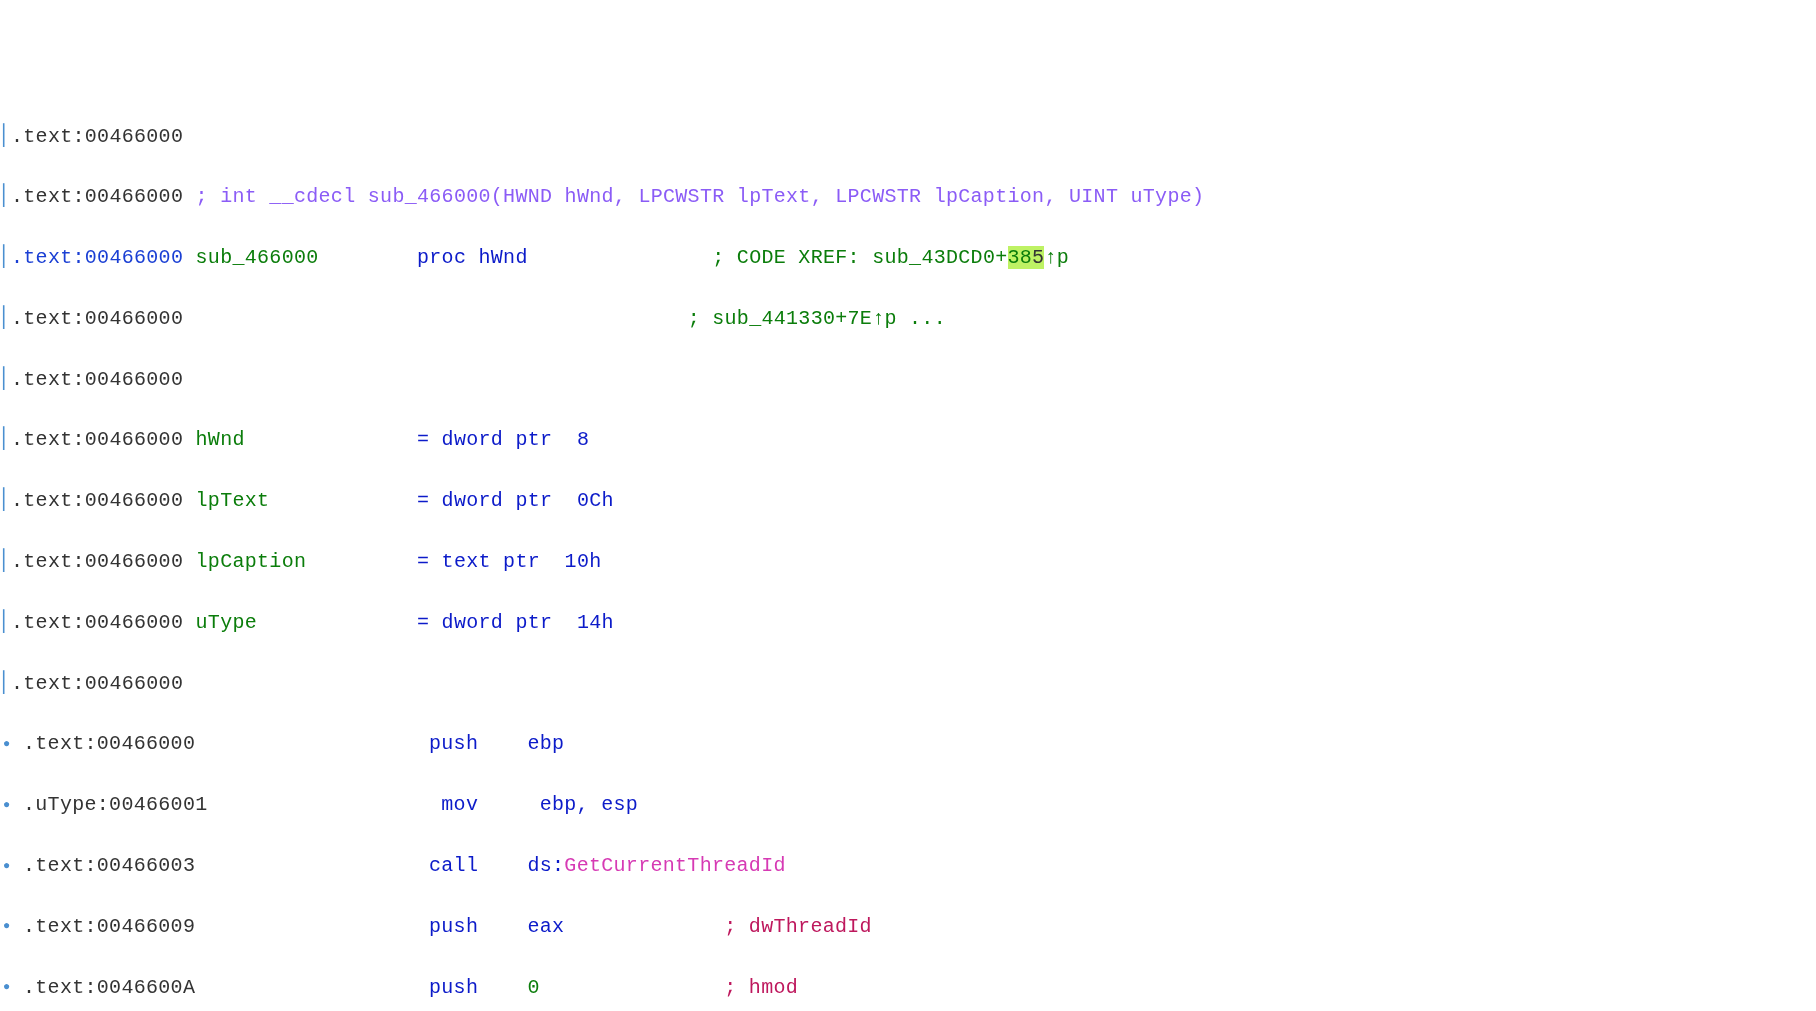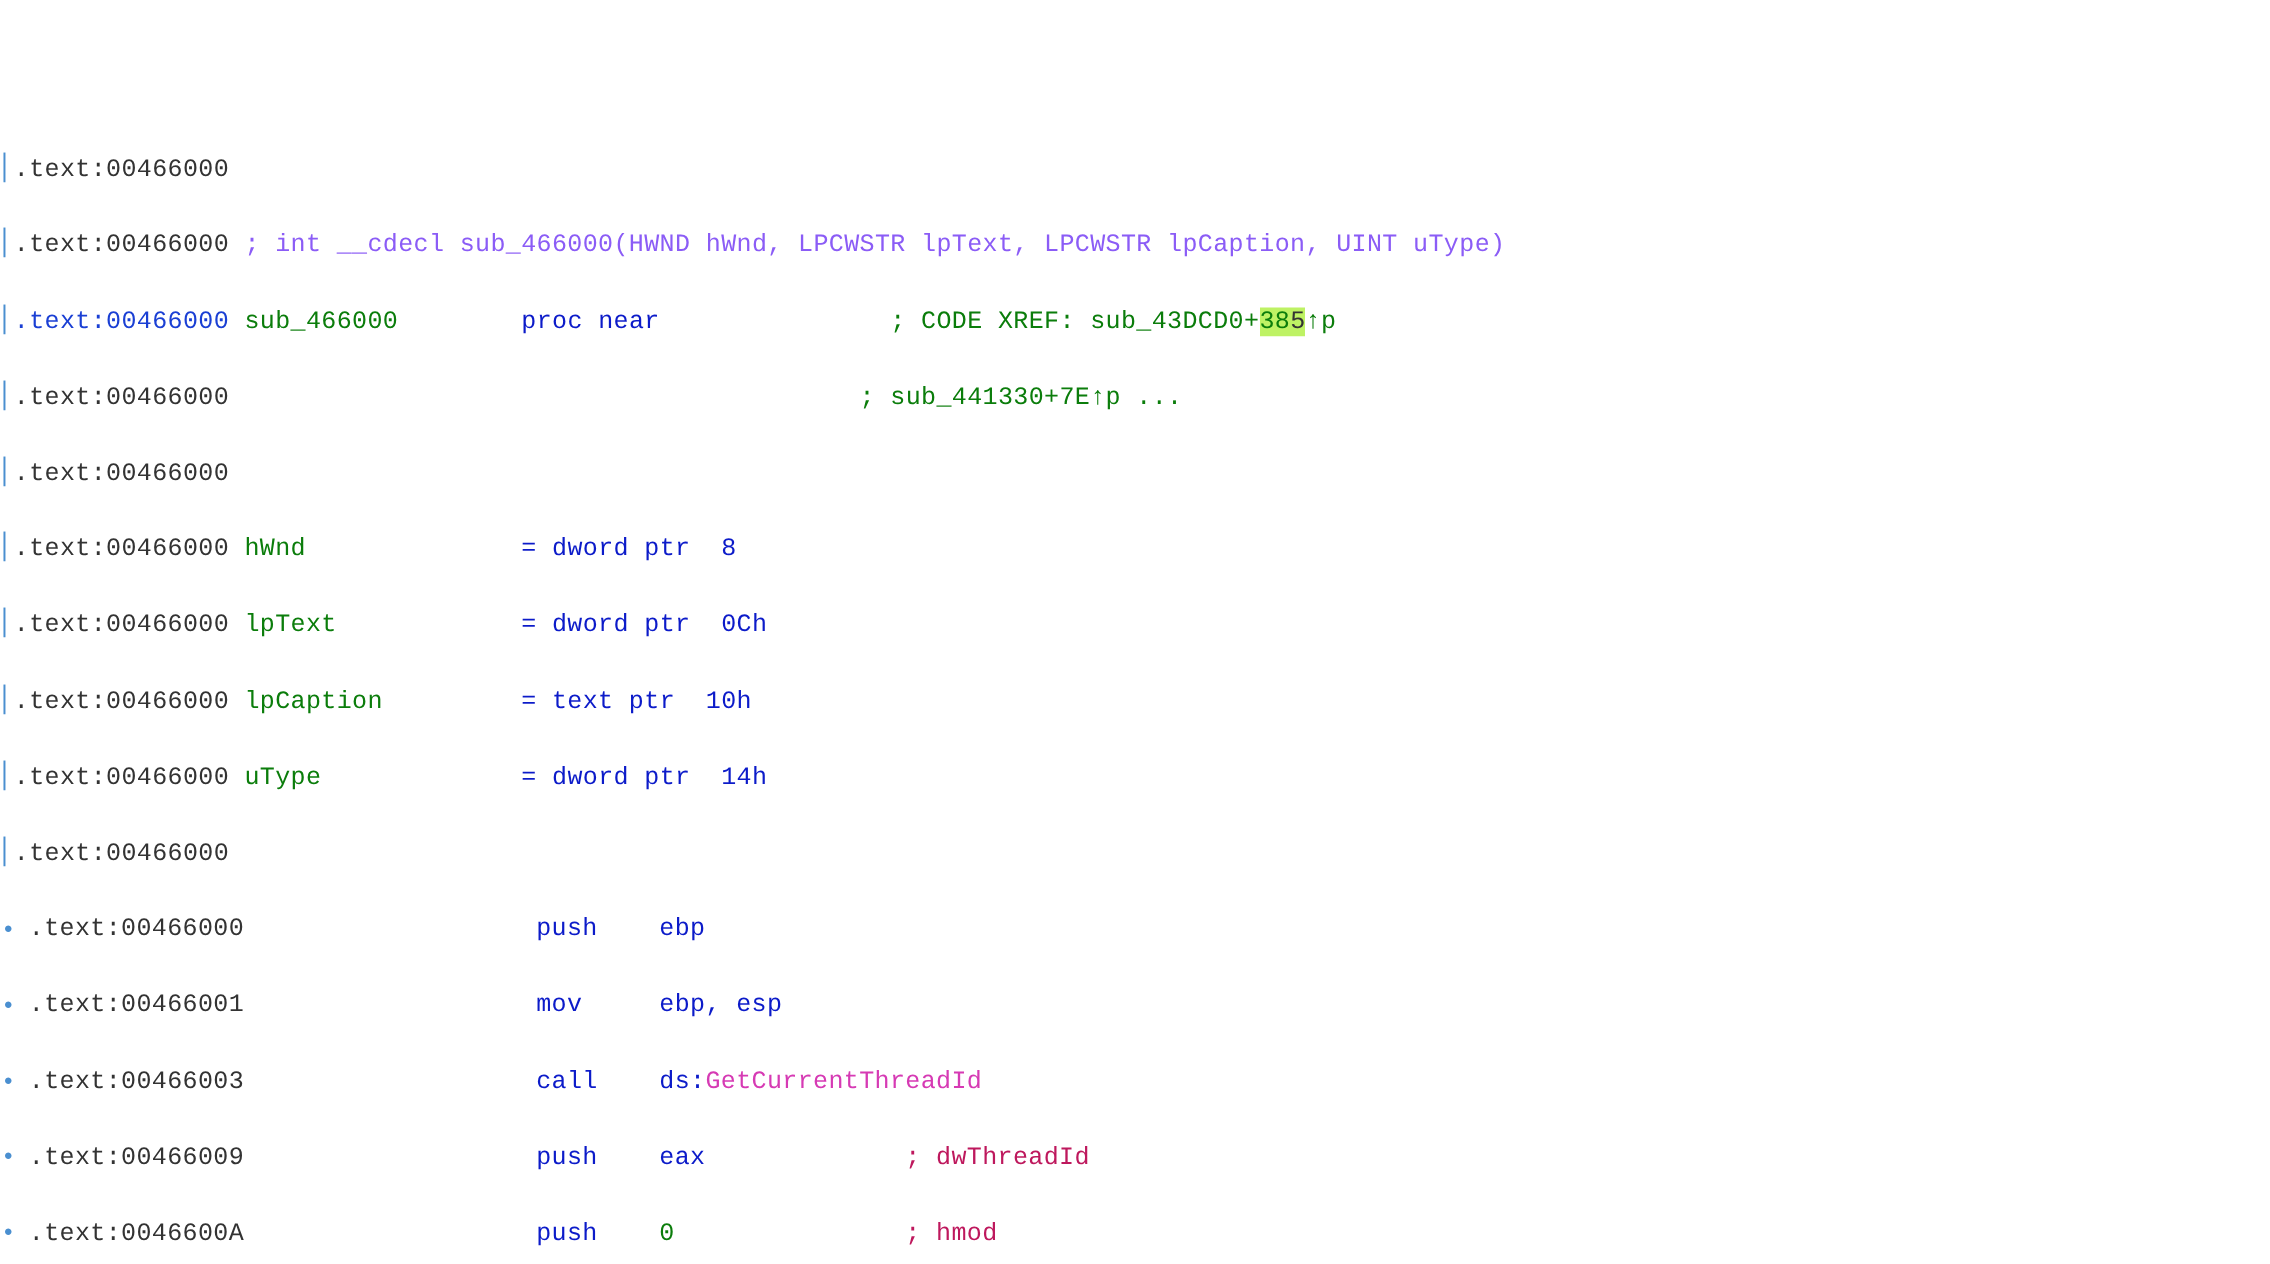--- a/index.html
+++ b/index.html
@@ -34,7 +34,7 @@
 
 <div class="line"><span class="bar">▏</span><span class="addr">.text:00466000</span></div>
 <div class="line"><span class="bar">▏</span><span class="addr">.text:00466000</span> <span class="cmt">; int __cdecl sub_466000(HWND hWnd, LPCWSTR lpText, LPCWSTR lpCaption, UINT uType)</span></div>
-<div class="line"><span class="bar">▏</span><span class="addr-b">.text:00466000</span> <span class="label">sub_466000</span>        <span class="kw">proc near</span>               <span class="xref"><span>; CODE XREF: sub_43DCD0+</span><span class="hl">38</span><span class="hl ap">5</span><span>↑p</span></span></div>
+<div class="line"><span class="bar">▏</span><span class="addr-b">.text:00466000</span> <span class="label">sub_466000</span>        <span class="kw">proc hWnd</span>               <span class="xref"><span>; CODE XREF: sub_43DCD0+</span><span class="hl">38</span><span class="hl ap">5</span><span>↑p</span></span></div>
 <div class="line"><span class="bar">▏</span><span class="addr">.text:00466000</span>                                         <span class="xref">; sub_441330+7E↑p ...</span></div>
 <div class="line"><span class="bar">▏</span><span class="addr">.text:00466000</span></div>
 <div class="line"><span class="bar">▏</span><span class="addr">.text:00466000</span> <span class="label">hWnd</span>              <span class="kw">= dword ptr  8</span></div>

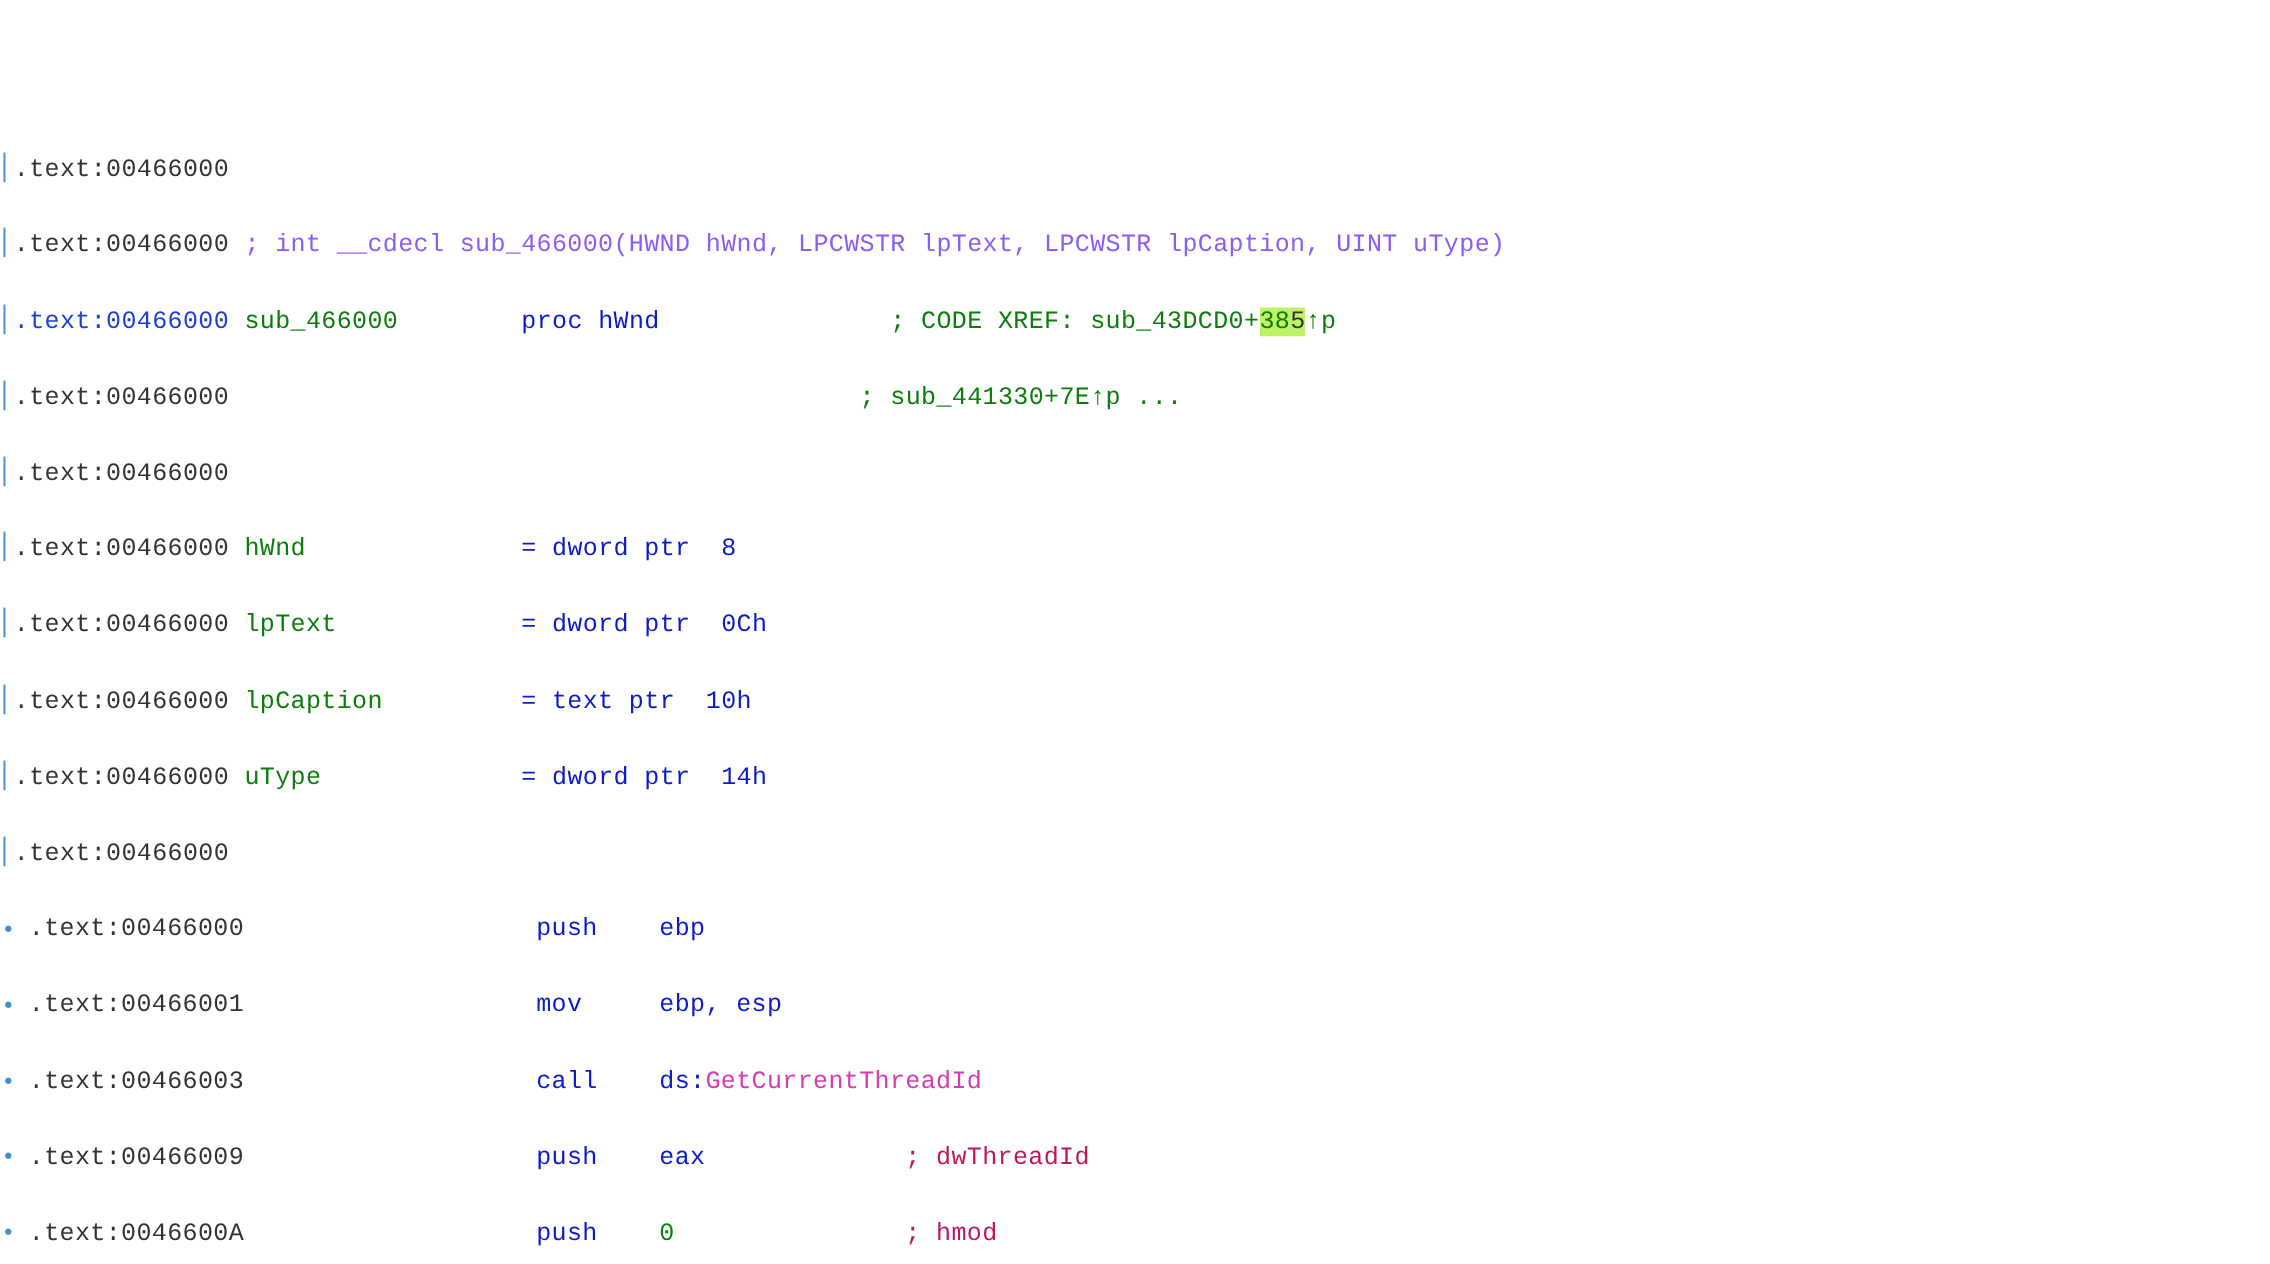--- a/index.html
+++ b/index.html
@@ -43,7 +43,7 @@
 <div class="line"><span class="bar">▏</span><span class="addr">.text:00466000</span> <span class="label">uType</span>             <span class="kw">= dword ptr  14h</span></div>
 <div class="line"><span class="bar">▏</span><span class="addr">.text:00466000</span></div>
 <div class="line"><span class="bullet">●</span><span class="addr">.text:00466000</span>                   <span class="kw">push</span>    <span class="kw">ebp</span></div>
-<div class="line"><span class="bullet">●</span><span class="addr">.text:00466001</span>                   <span class="kw">mov</span>     <span class="kw">ebp, esp</span></div>
+<div class="line"><span class="bullet">●</span><span class="addr">.uType:00466001</span>                   <span class="kw">mov</span>     <span class="kw">ebp, esp</span></div>
 <div class="line"><span class="bullet">●</span><span class="addr">.text:00466003</span>                   <span class="kw">call</span>    <span class="kw">ds:</span><span class="api">GetCurrentThreadId</span></div>
 <div class="line"><span class="bullet">●</span><span class="addr">.text:00466009</span>                   <span class="kw">push</span>    <span class="kw">eax</span>             <span class="cmt-b">; dwThreadId</span></div>
 <div class="line"><span class="bullet">●</span><span class="addr">.text:0046600A</span>                   <span class="kw">push</span>    <span class="num">0</span>               <span class="cmt-b">; hmod</span></div>

